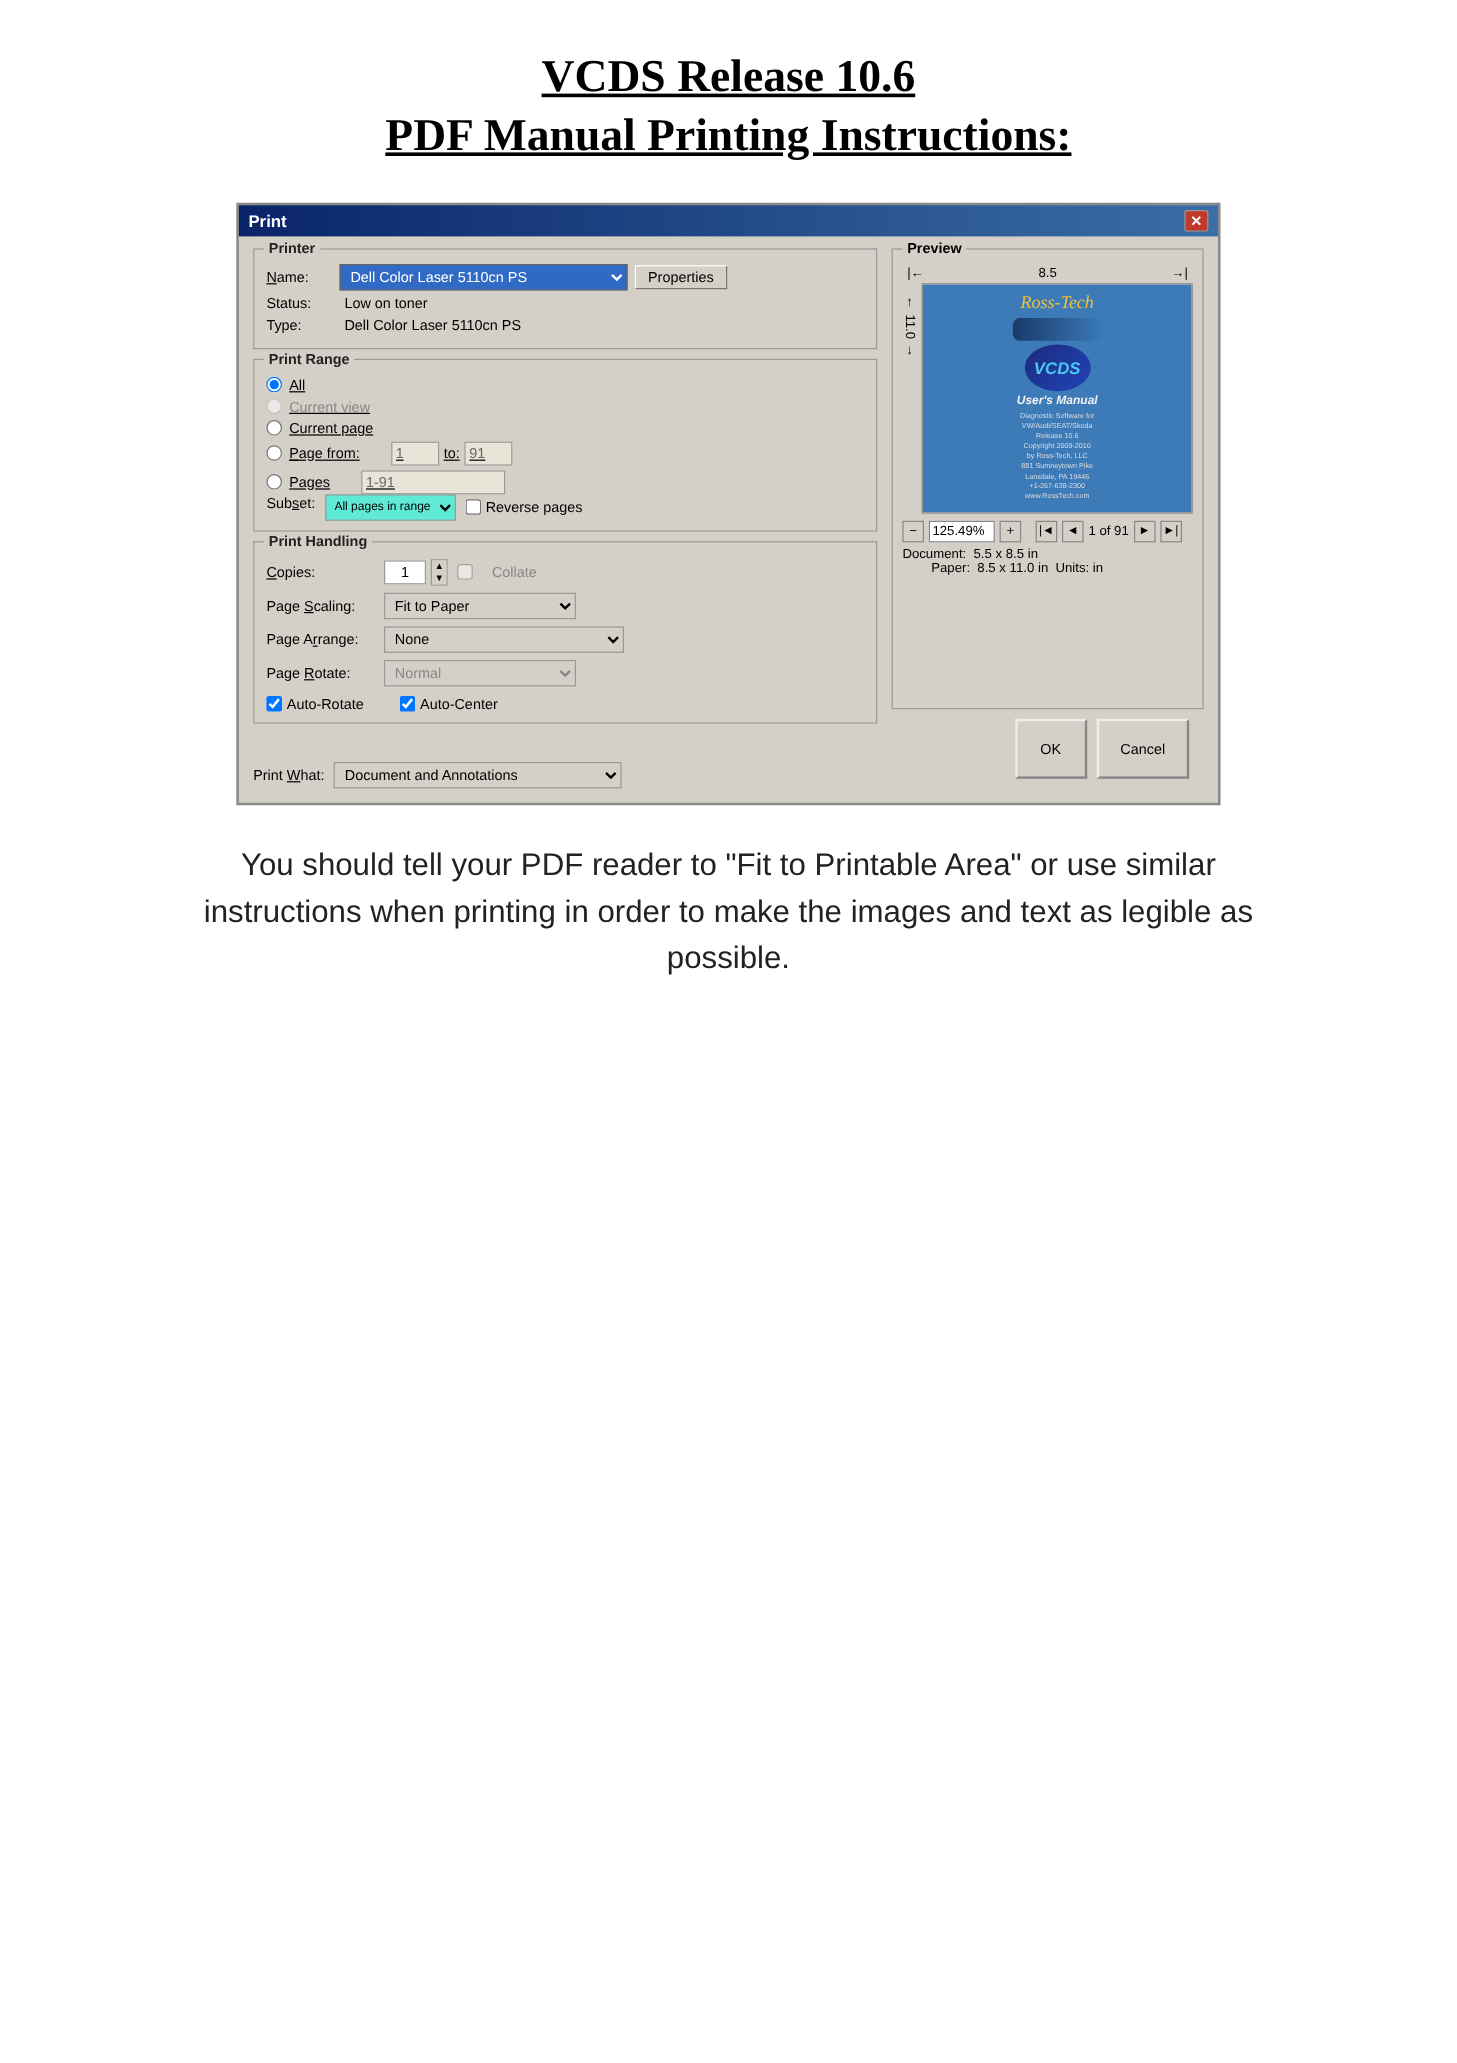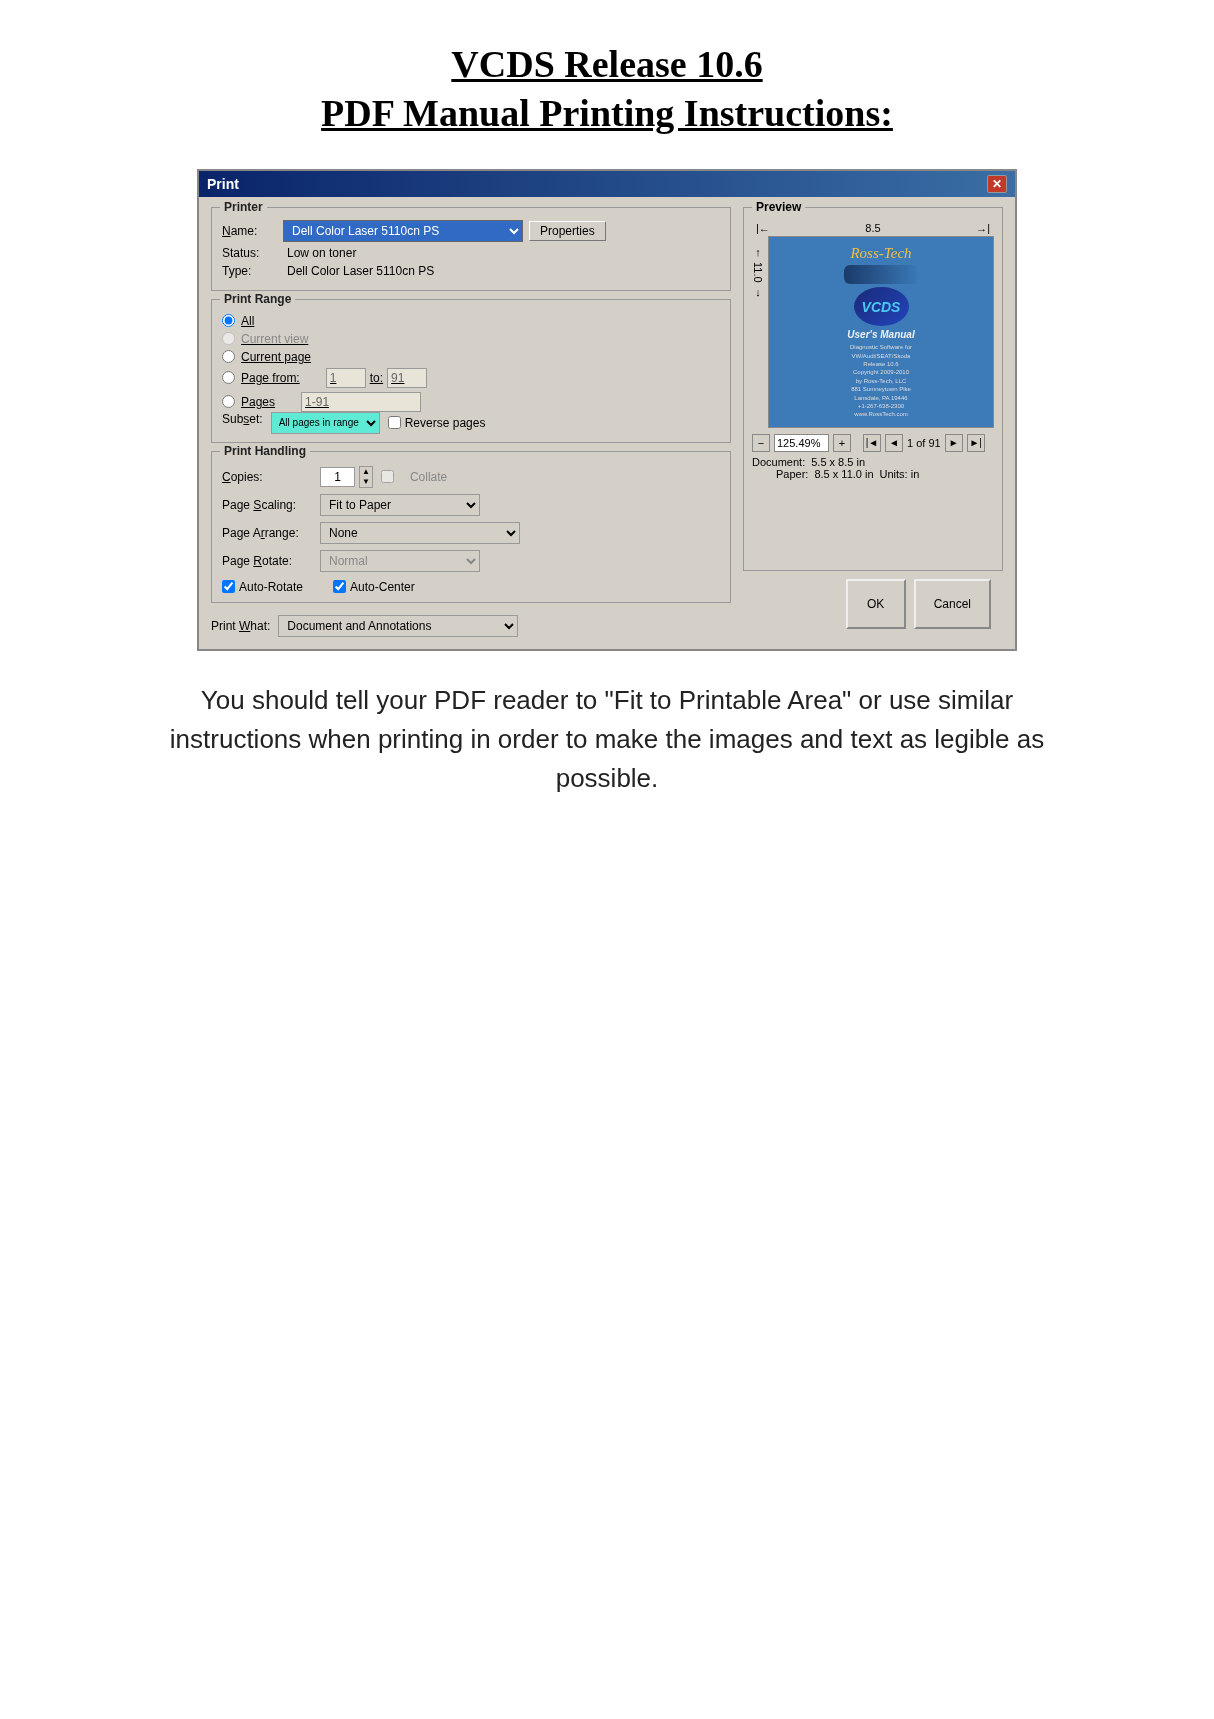--- a/index.html
+++ b/index.html
@@ -230,7 +230,7 @@
       align-items: center;
       gap: 8px;
       font-size: 12px;
-      margin-top: 4px;
+      margin-top: 24px;
     }
     
     .preview-box {

